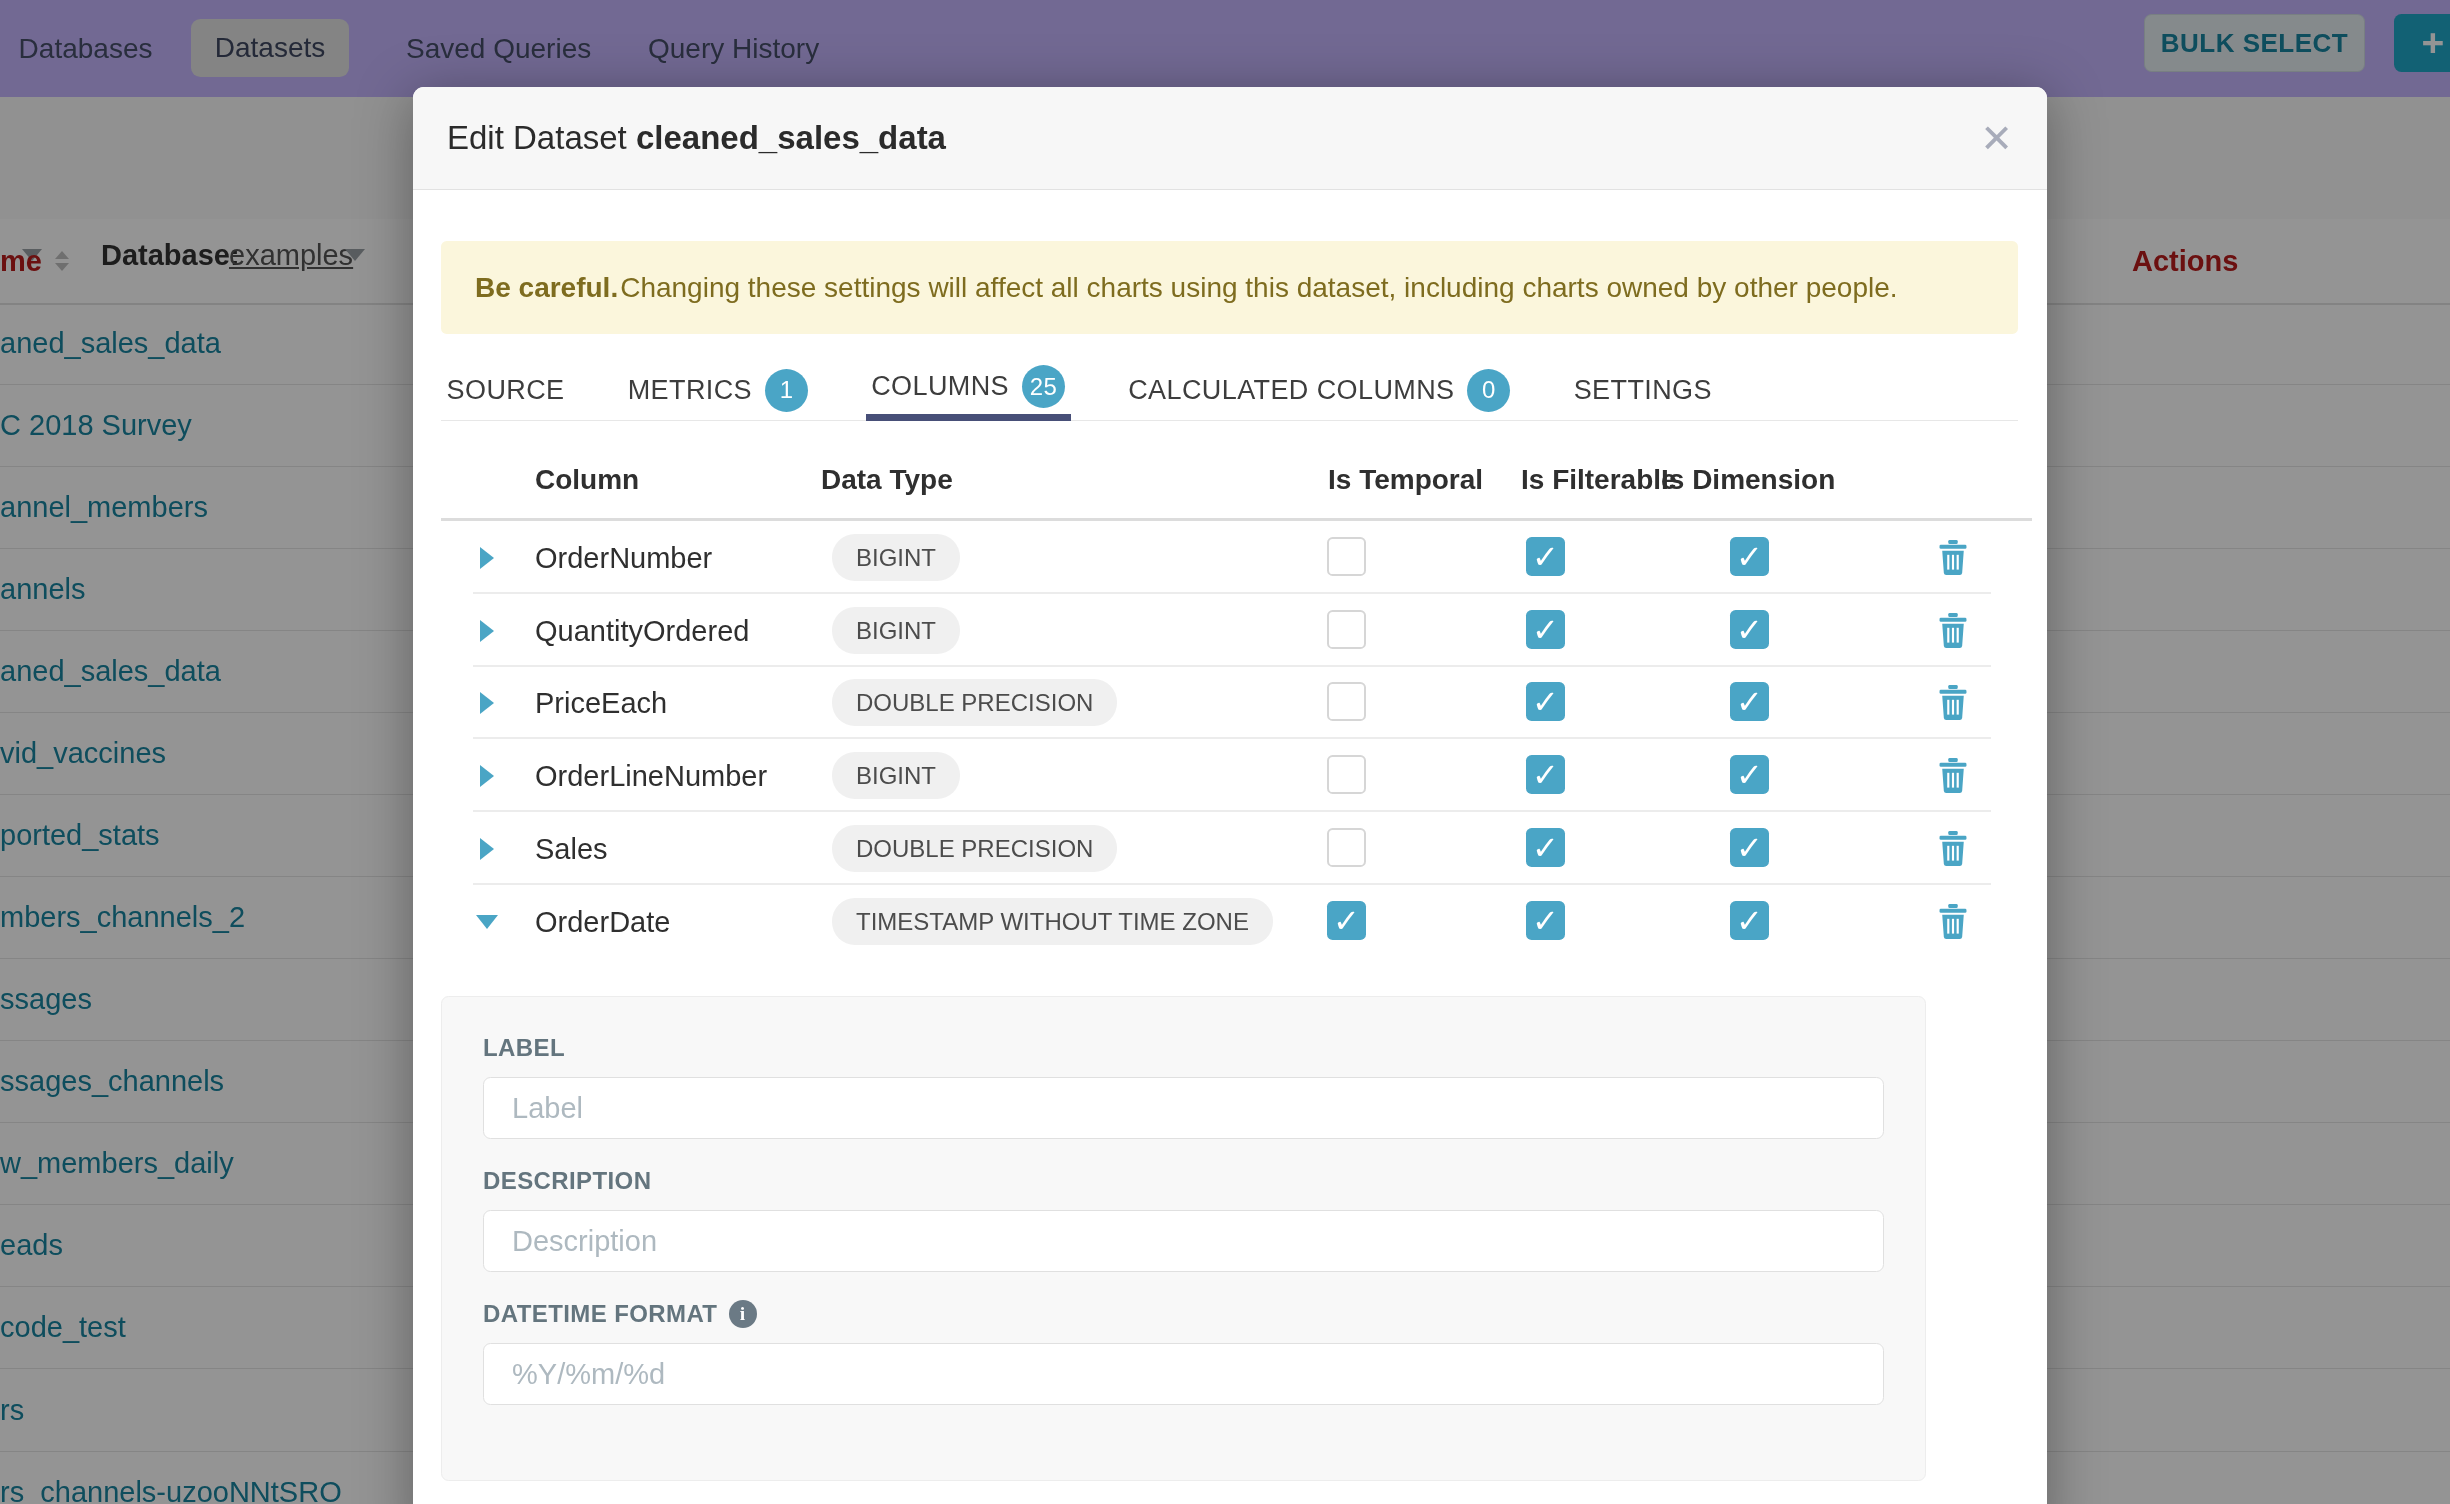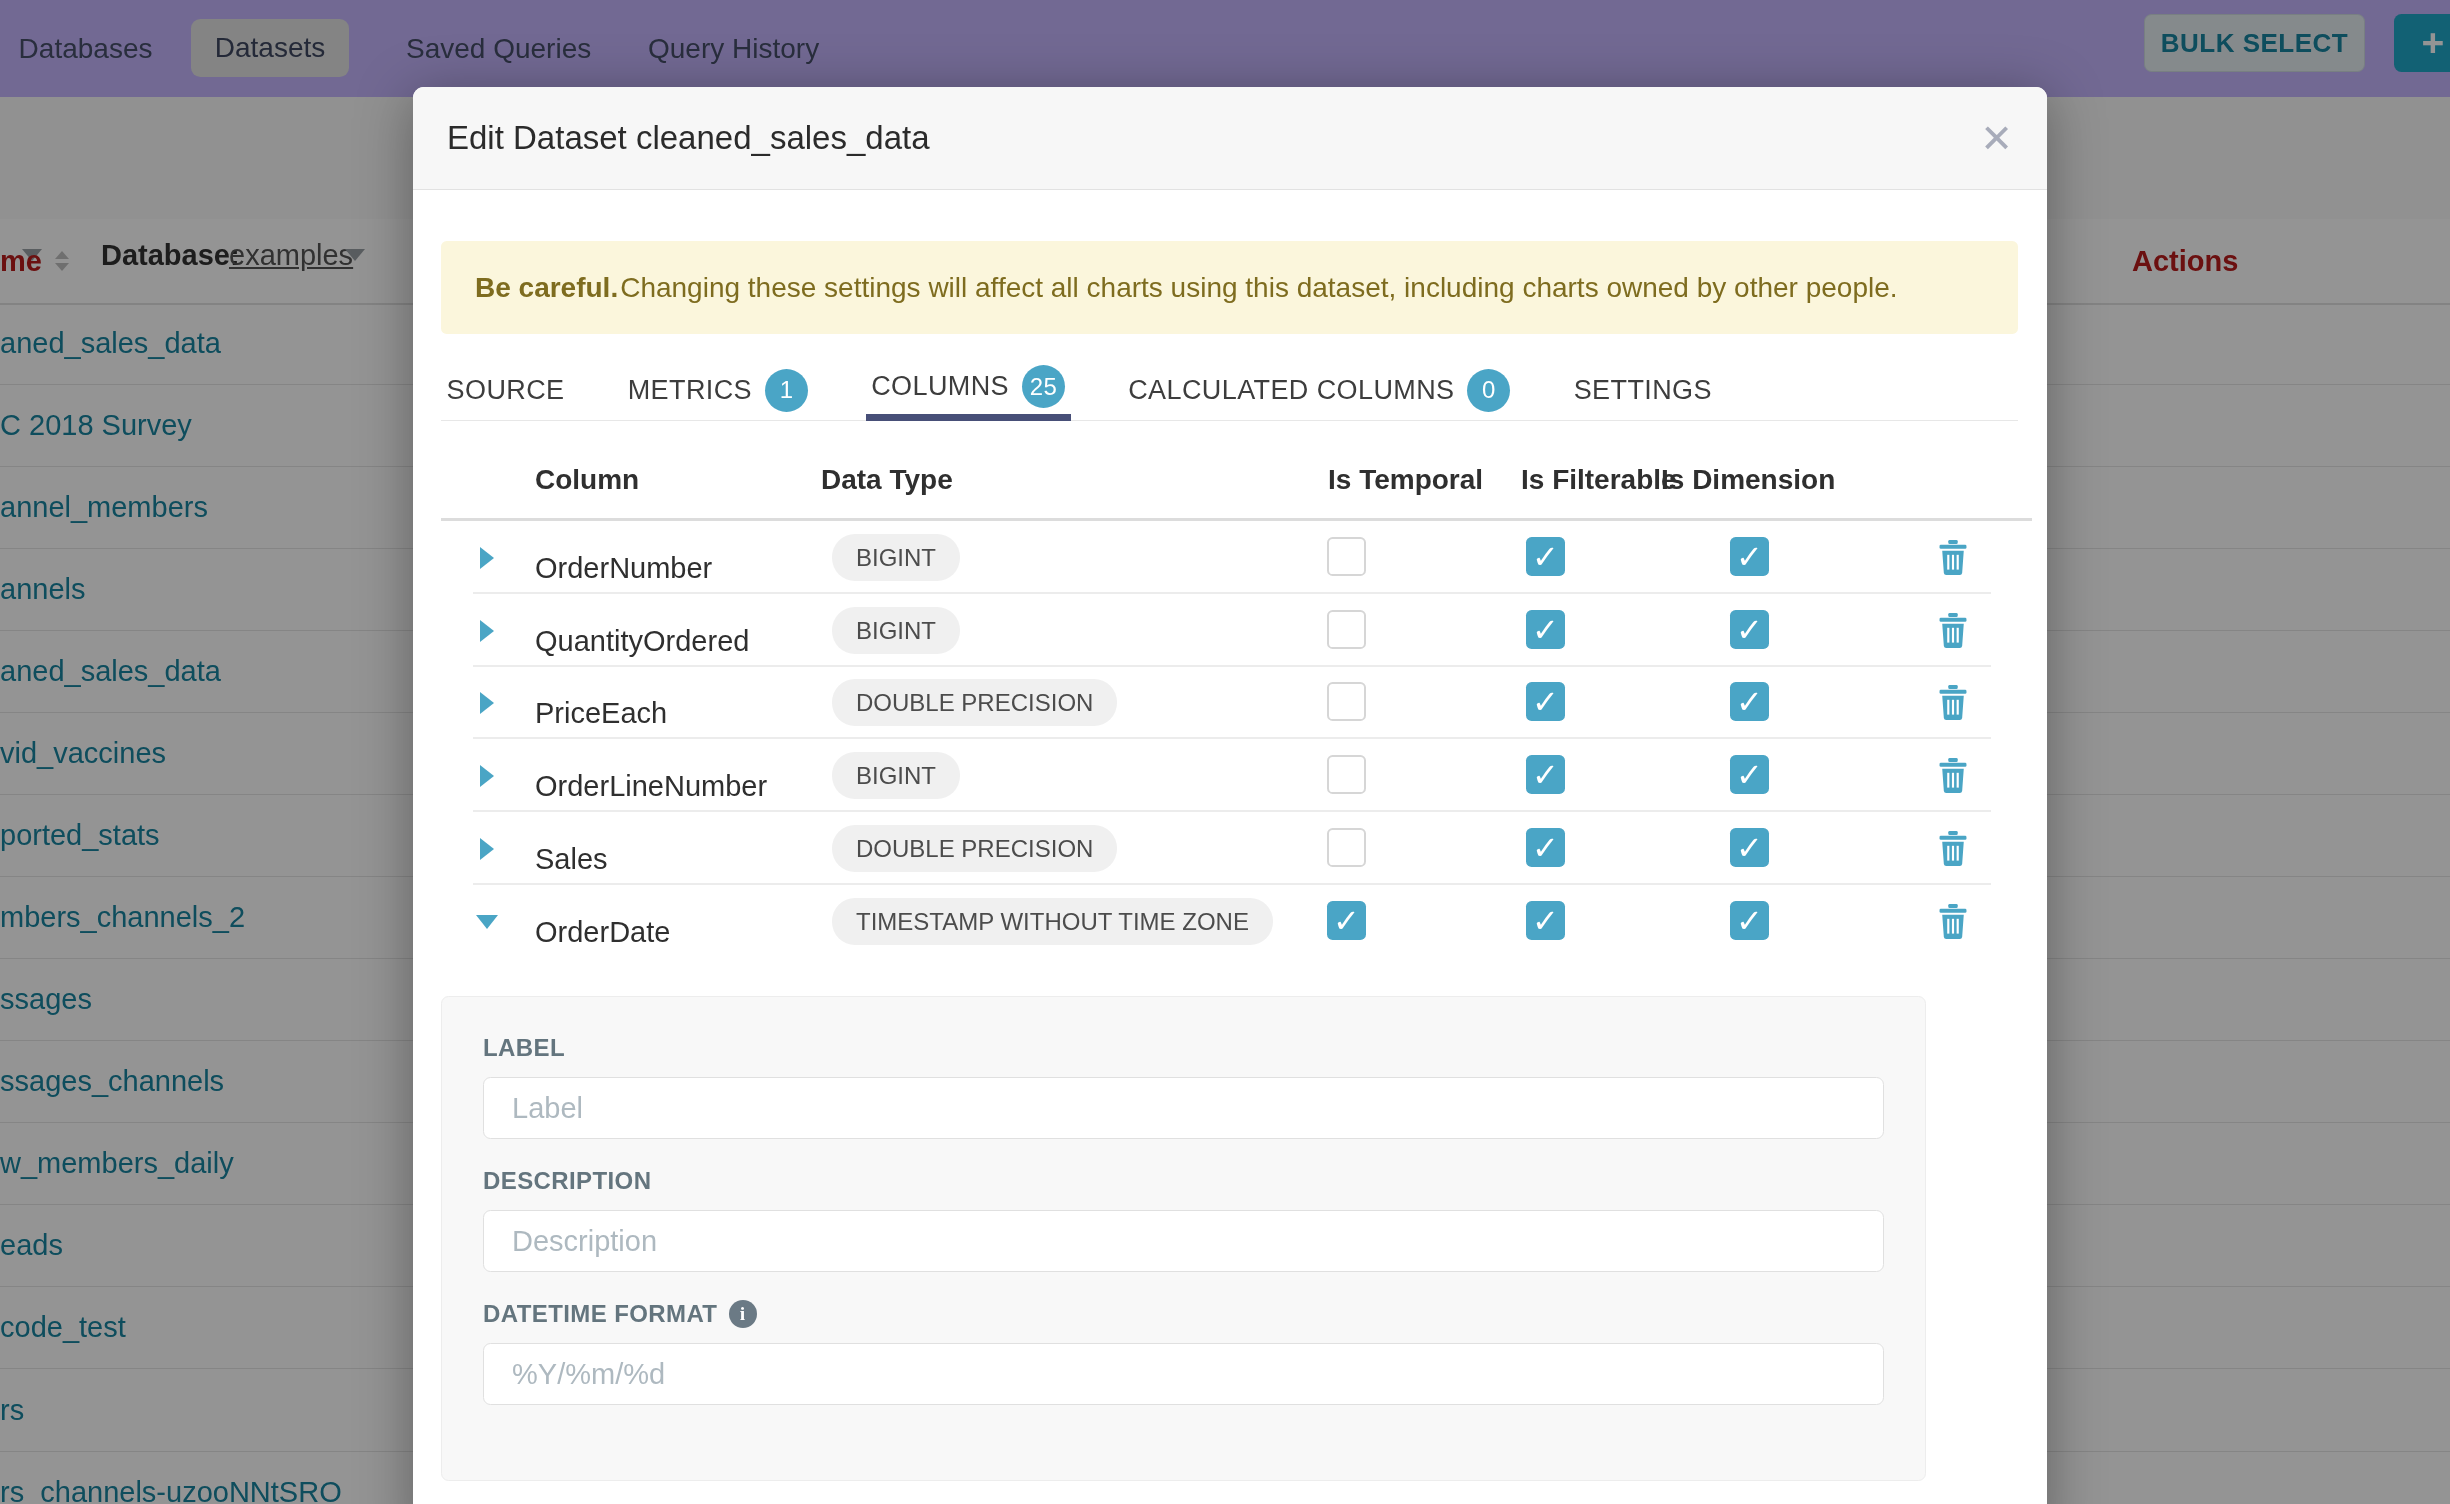--- a/index.html
+++ b/index.html
@@ -51,7 +51,7 @@
                   border-bottom:1.9px solid #e2e2e2; border-radius:11.2px 11.2px 0 0;
                   display:flex; align-items:center; padding:0 34px; }
   .modal-title { font-size:33px; color:#2b2b2b; }
-  .modal-title b { font-weight:normal; }
+  .modal-title b { font-weight:bold; }
   .modal-close { margin-left:auto; font-size:39px; color:#a8acba; cursor:pointer; line-height:1; }
 
   .alert { position:absolute; left:28px; top:154px; width:1577px; height:93px; background:#fbf6dc;

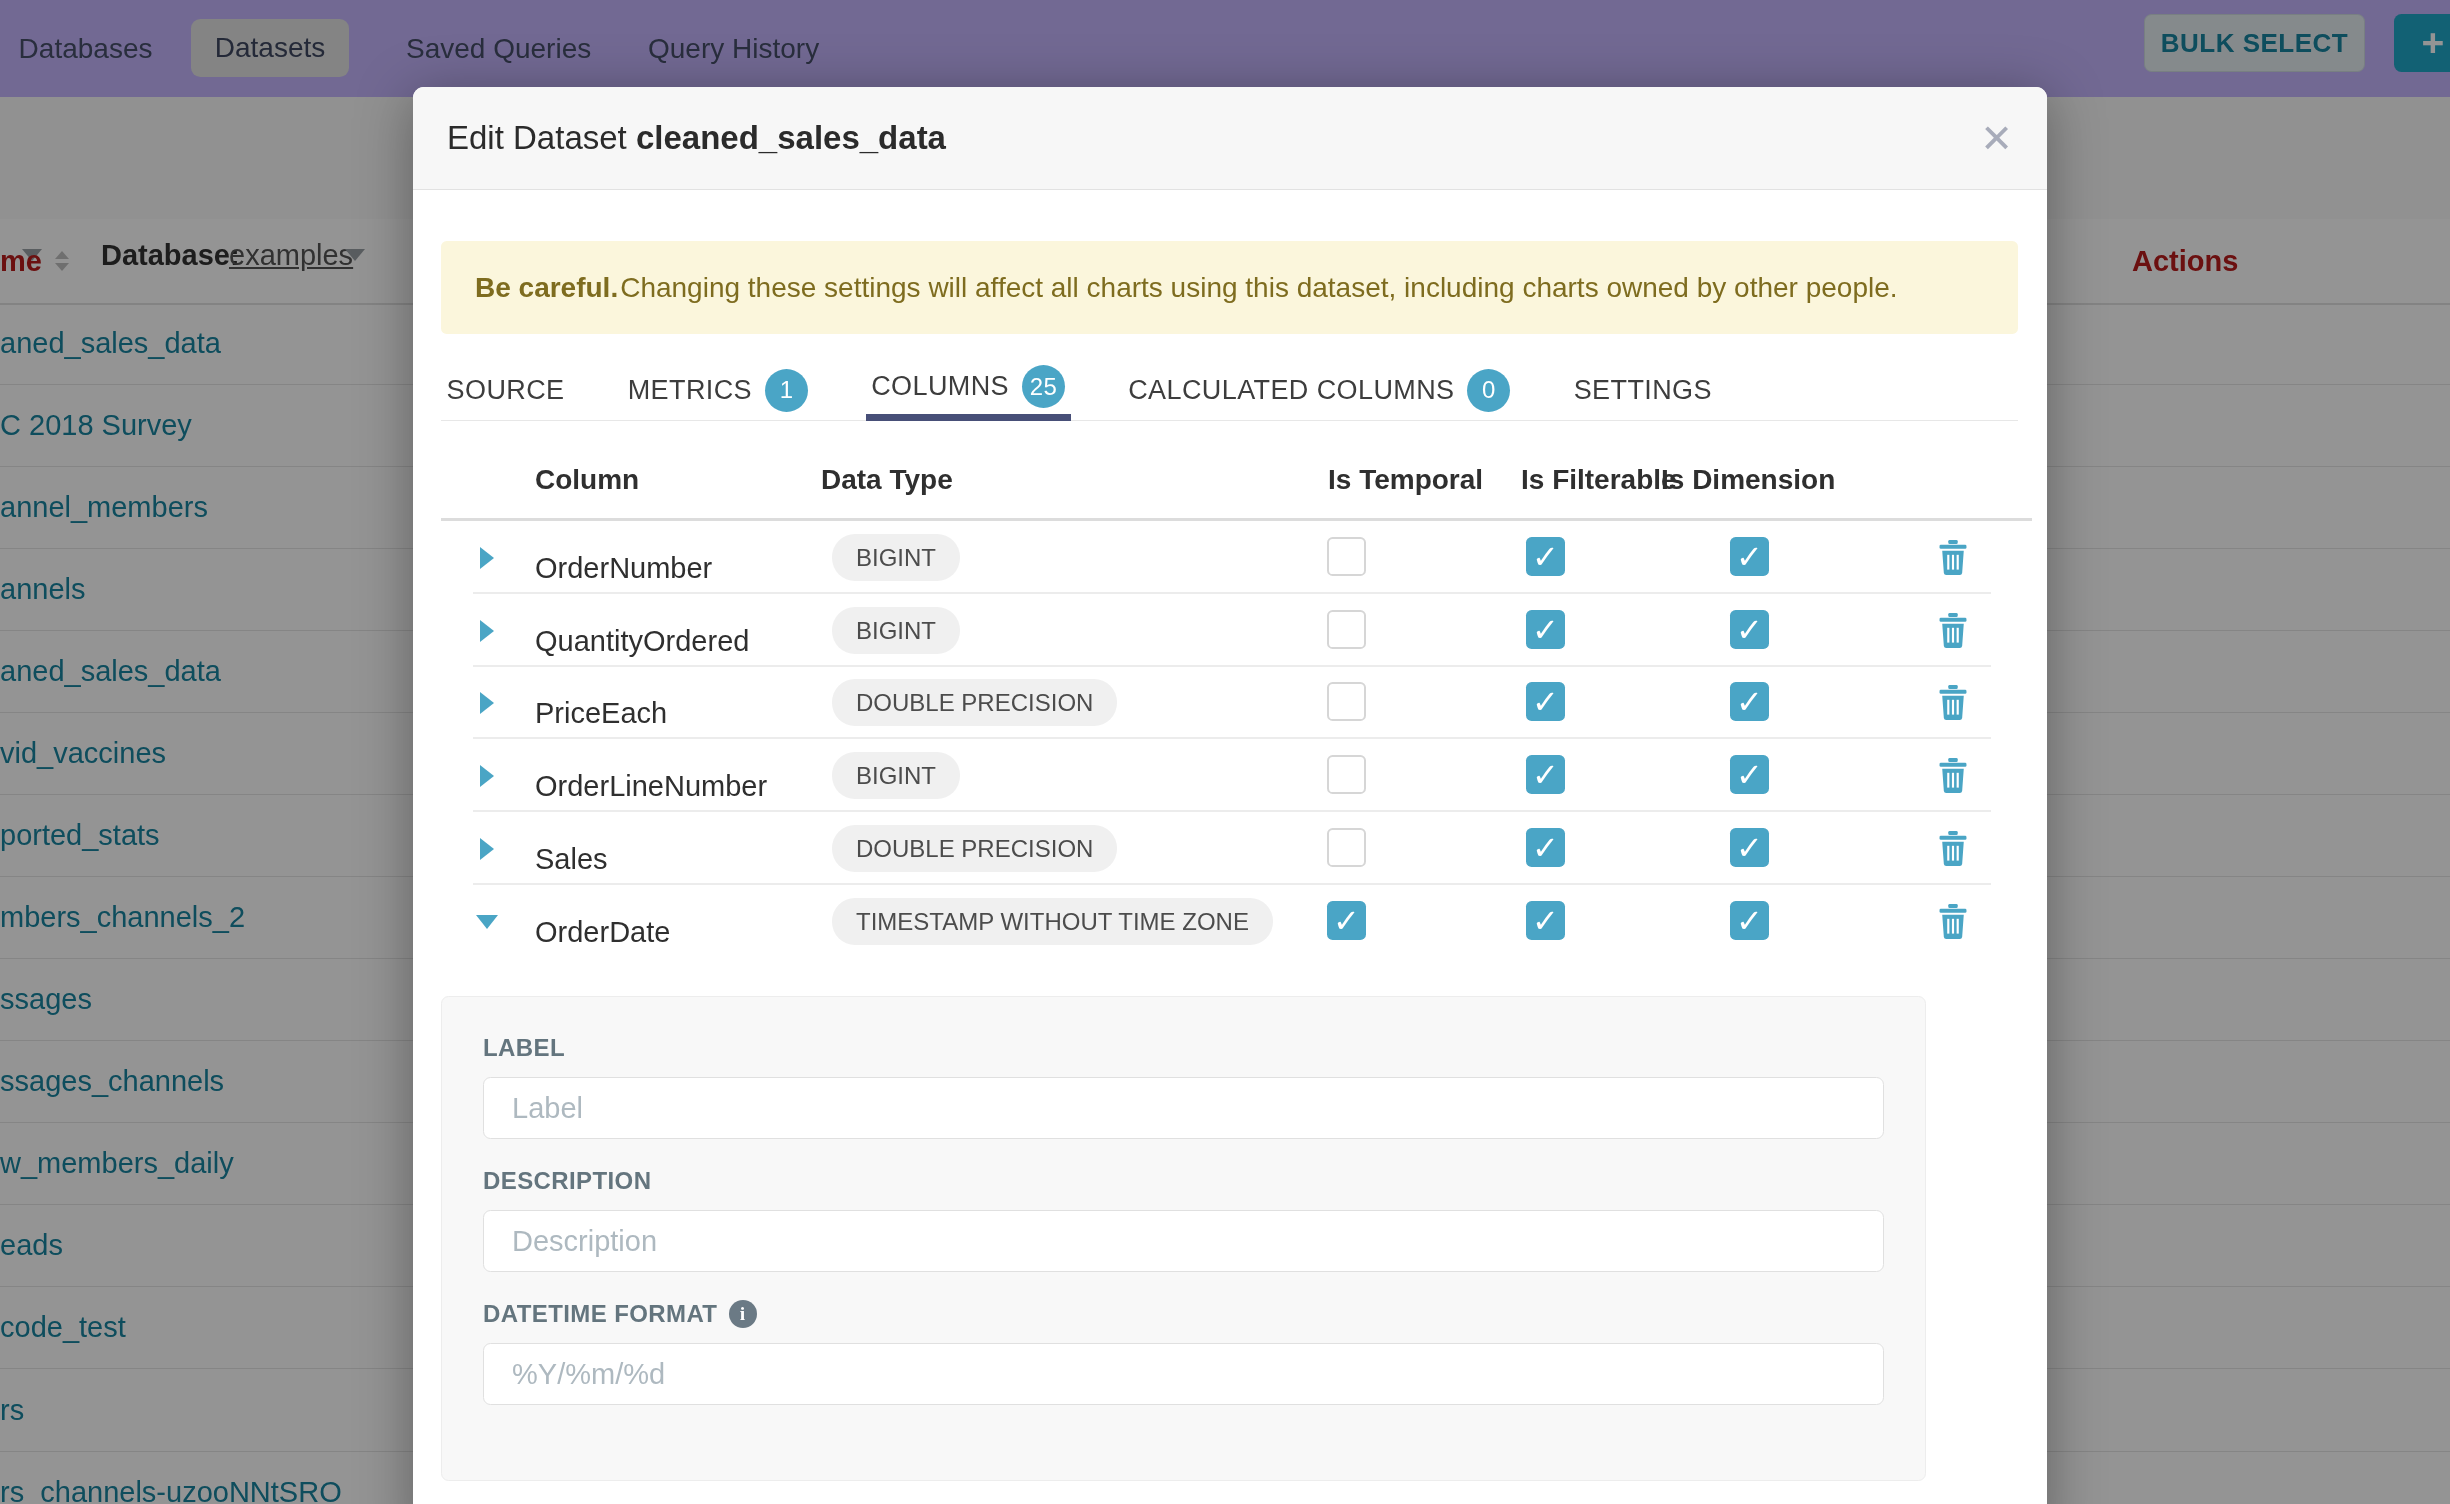--- a/index.html
+++ b/index.html
@@ -80,7 +80,7 @@
   .caret-down { position:absolute; left:63px; top:30px; width:0; height:0;
                 border-left:11.2px solid transparent; border-right:11.2px solid transparent;
                 border-top:14px solid #4aa5c5; cursor:pointer; }
-  .col-name { position:absolute; left:122px; top:20.5px; font-size:29px; color:#2f2f2f;margin-top:10px; }
+  .col-name { position:absolute; left:122px; top:20.5px; font-size:29px; color:#2f2f2f; }
   .type-pill { position:absolute; left:419px; top:13px; height:47px; background:#f0f0f0;
                border-radius:23px; display:flex; align-items:center; padding:0 24px;
                font-size:24px; color:#4c4c4c; white-space:nowrap; }

